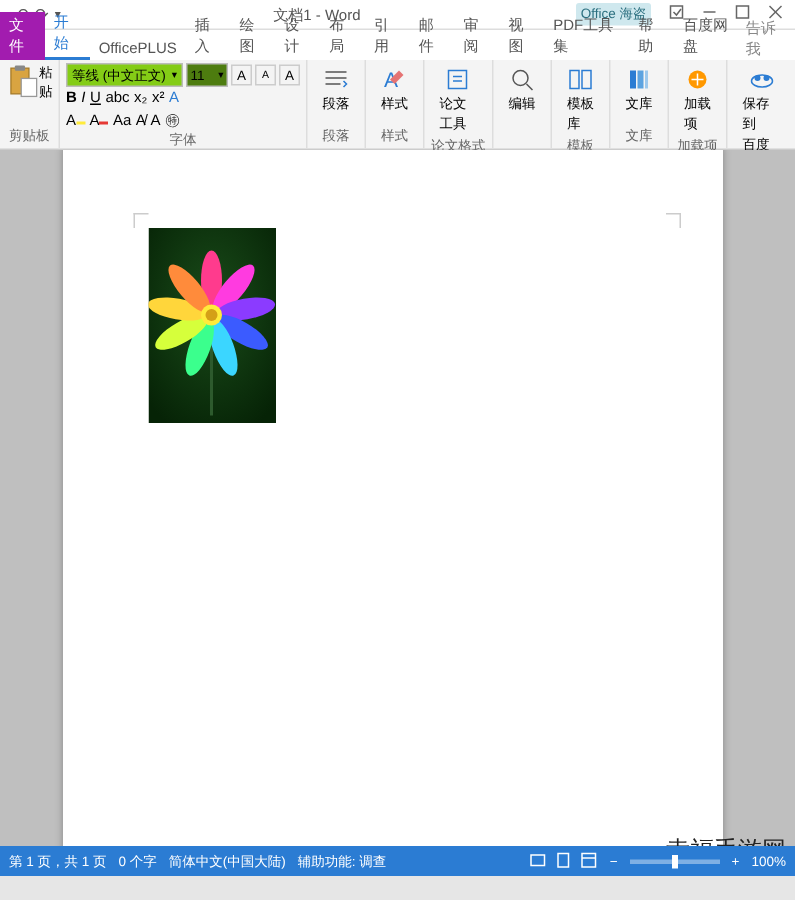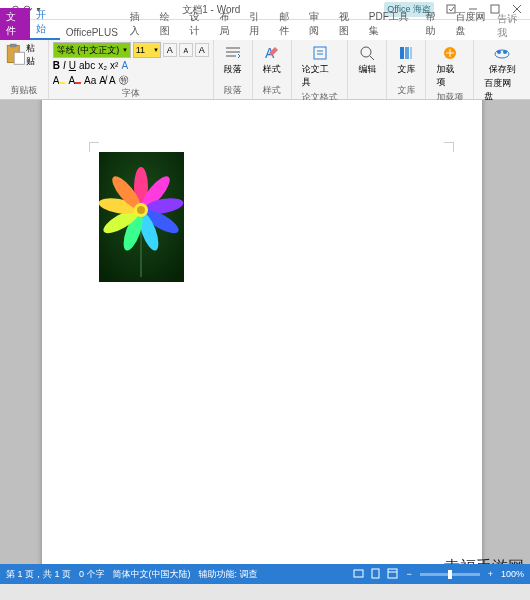--- a/index.html
+++ b/index.html
@@ -29,7 +29,7 @@
   .font-group { flex: 0 0 150px; }
   .font-row1 { display: flex; gap: 2px; align-items: center; }
   .font-sel { width: 78px; height: 16px; font-size: 9px; border: 1px solid #bbb; background: #84cc16; display: flex; align-items:center; padding:0 3px; justify-content:space-between;}
-  .size-sel { width: 28px; height: 16px; font-size: 9px; border: 1px solid #bbb; background: #fde047; display:flex; align-items:center; justify-content:space-between; padding:0 2px;}
+  .size-sel { width: 28px; height: 16px; font-size: 9px; border: 1px solid #bbb; background: #4d7c0f; display:flex; align-items:center; justify-content:space-between; padding:0 2px;}
   .mini-btn { width: 14px; height: 14px; border: 1px solid #ccc; display: flex; align-items: center; justify-content: center; font-size: 9px; }
   .font-row2, .font-row3 { display: flex; gap: 3px; font-size: 10px; padding-top: 2px; align-items:center;}
   .font-row2 span, .font-row3 span { cursor:pointer; }

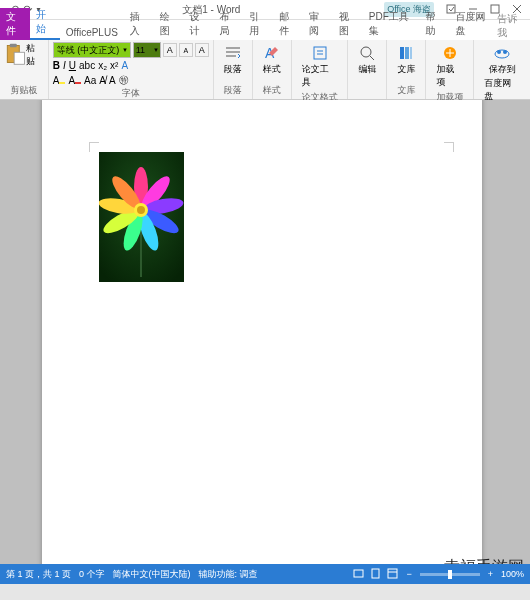--- a/index.html
+++ b/index.html
@@ -207,6 +207,16 @@
     <div class="group-label">&nbsp;</div>
   </div>
 
+  <div class="ribbon-group">
+    <div class="big-btn">
+      <svg viewBox="0 0 18 18">
+          <rect x="2" y="3" width="6" height="12" fill="none" stroke="#2b7cd3"></rect>
+          <rect x="10" y="3" width="6" height="12" fill="none" stroke="#2b7cd3"></rect>
+        </svg>
+      <div class="big-btn-label">模板库</div>
+    </div>
+    <div class="group-label">模板</div>
+  </div>
 
   <div class="ribbon-group">
     <div class="big-btn">

